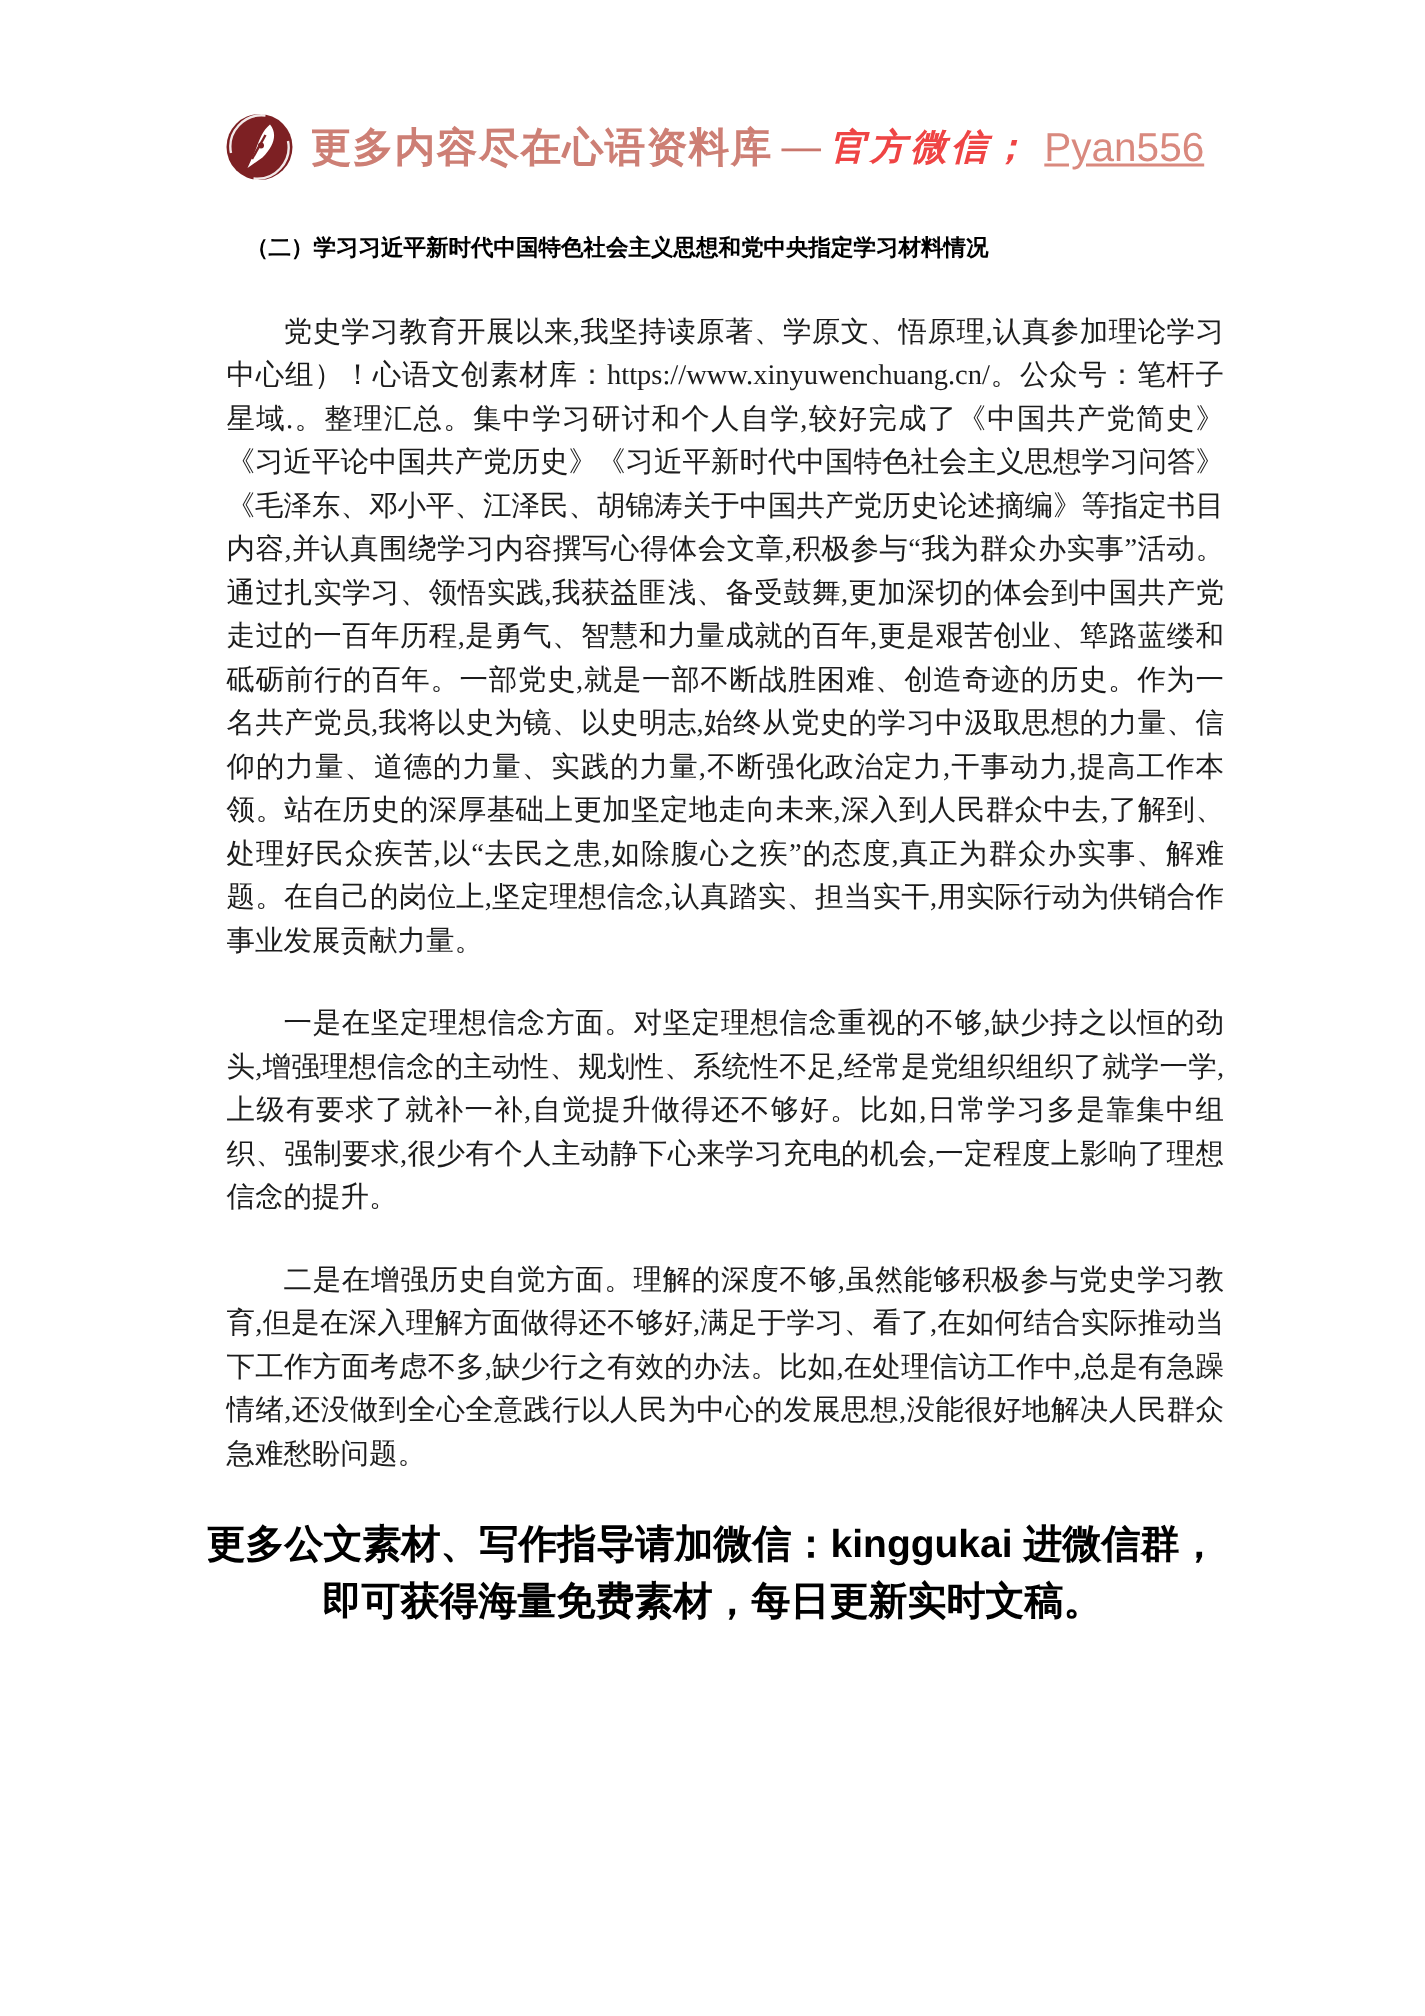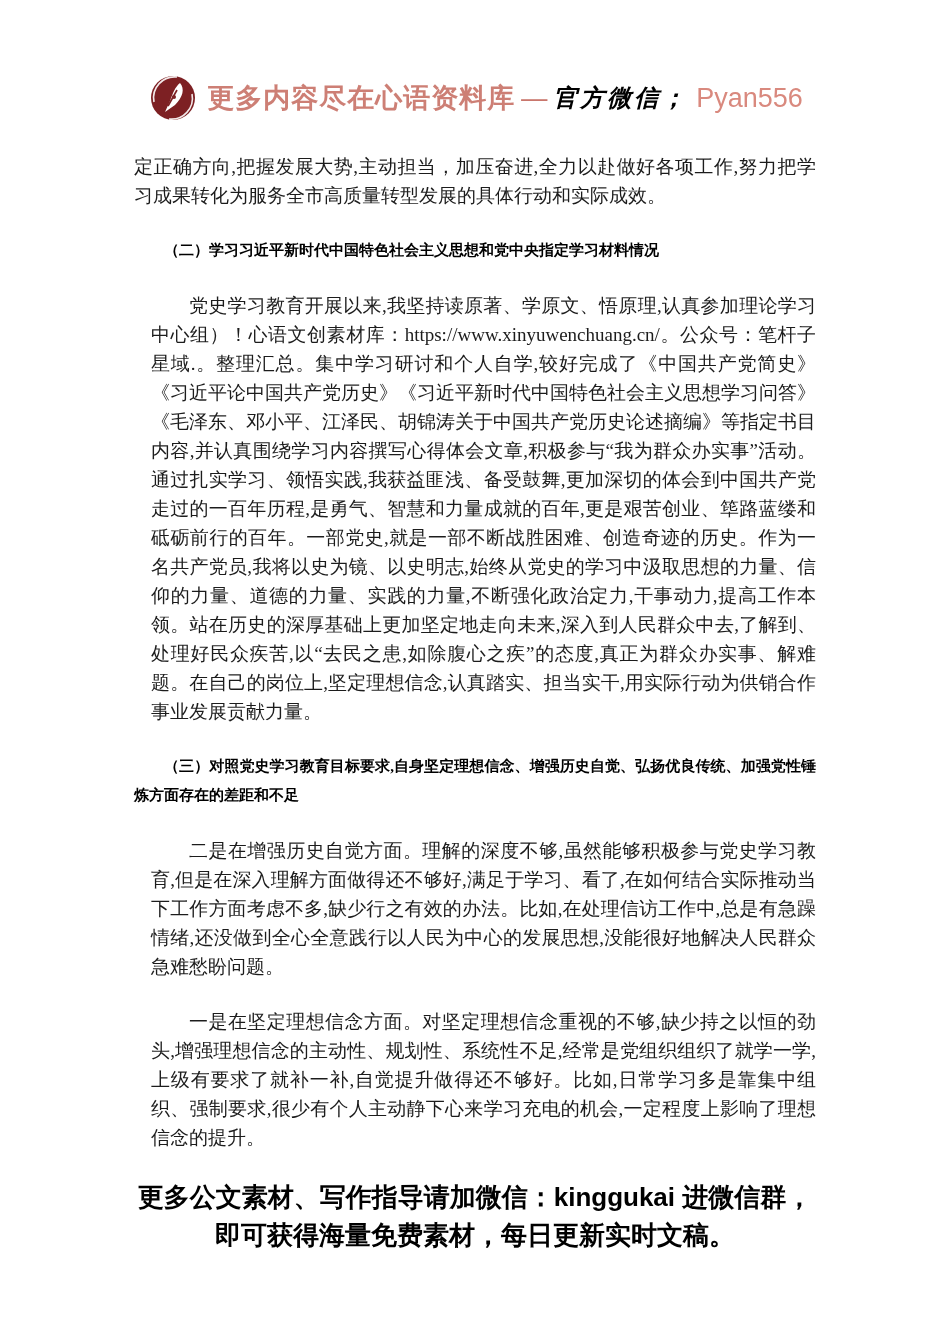--- a/index.html
+++ b/index.html
@@ -45,7 +45,7 @@
     font-size: 24px;
     font-weight: bold;
     font-style: italic;
-    color: #000000;
+    color: #ef4444;
     letter-spacing: 3px;
   }
   .banner .wxid {

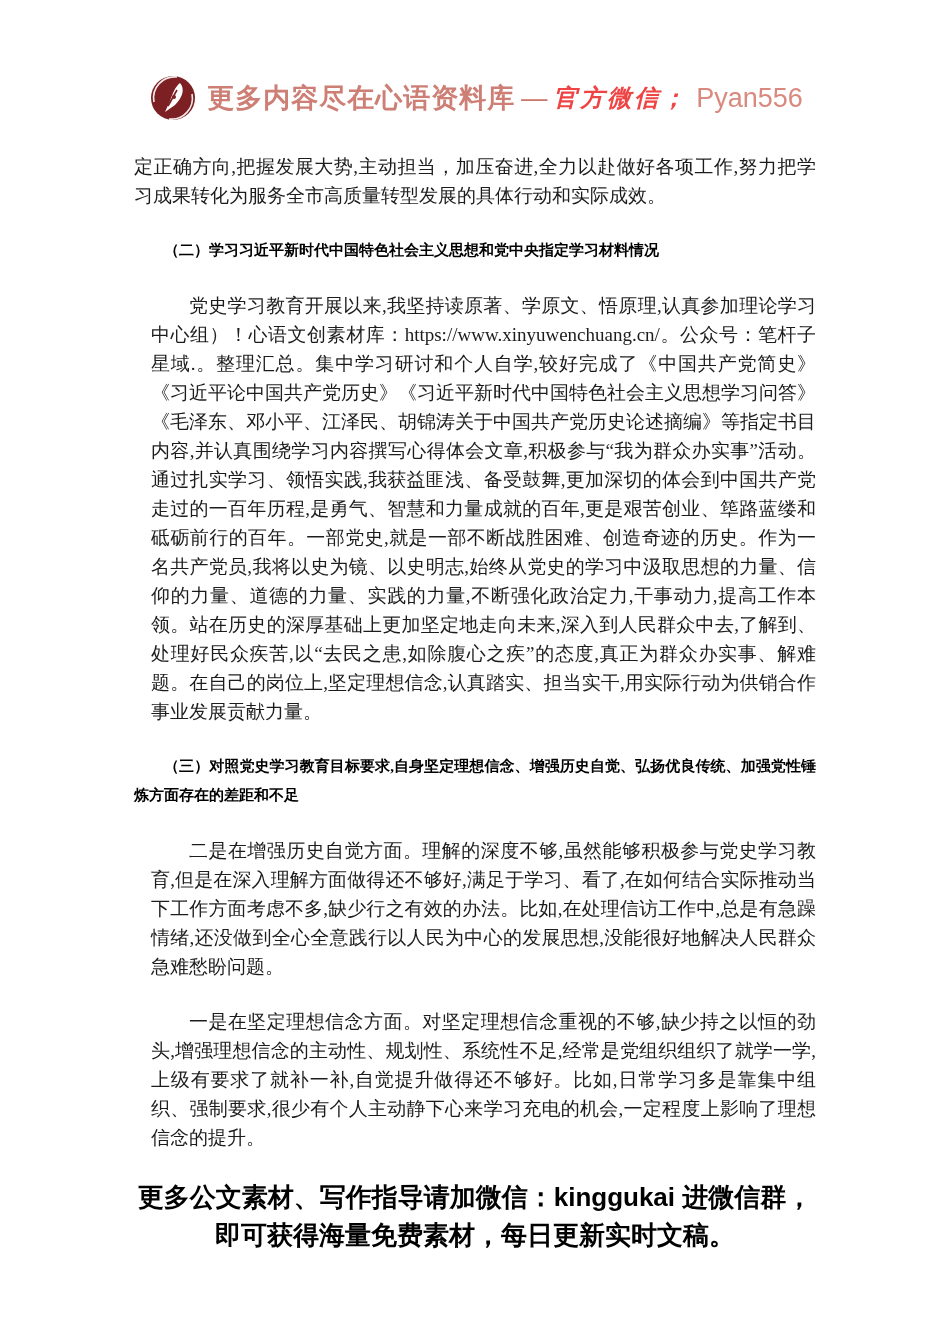--- a/index.html
+++ b/index.html
@@ -52,6 +52,7 @@
     font-family: "Liberation Sans", "DejaVu Sans", sans-serif;
     font-size: 27px;
     color: #d9897e;
+    text-decoration: underline;
   }
   
   .content {

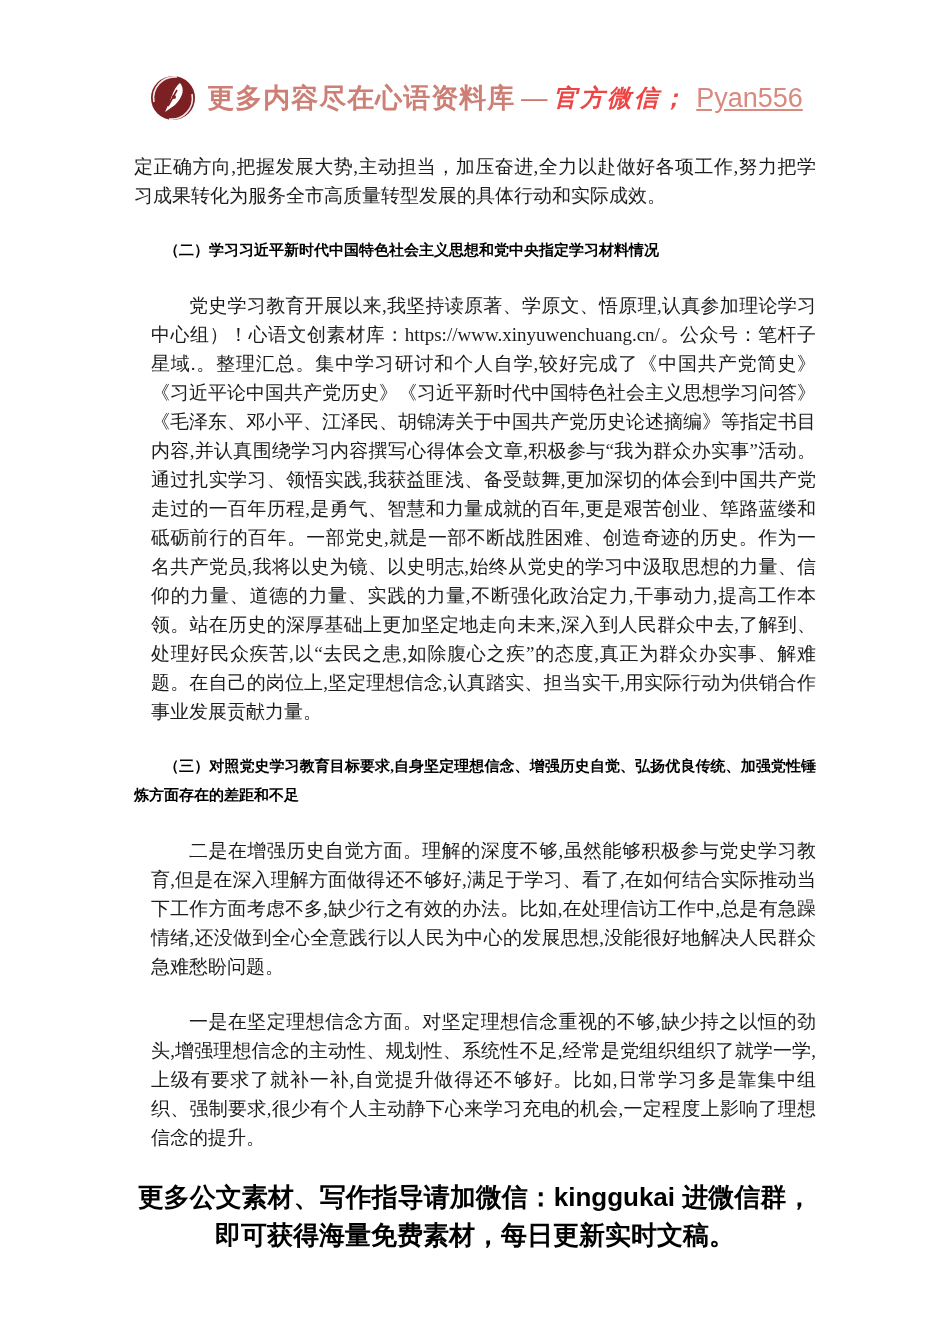--- a/index.html
+++ b/index.html
@@ -110,7 +110,6 @@
 
   <main class="content">
 
-    <p class="para">定正确方向,把握发展大势,主动担当，加压奋进,全力以赴做好各项工作,努力把学习成果转化为服务全市高质量转型发展的具体行动和实际成效。</p>
 
     <h3 class="heading">（二）学习习近平新时代中国特色社会主义思想和党中央指定学习材料情况</h3>
 

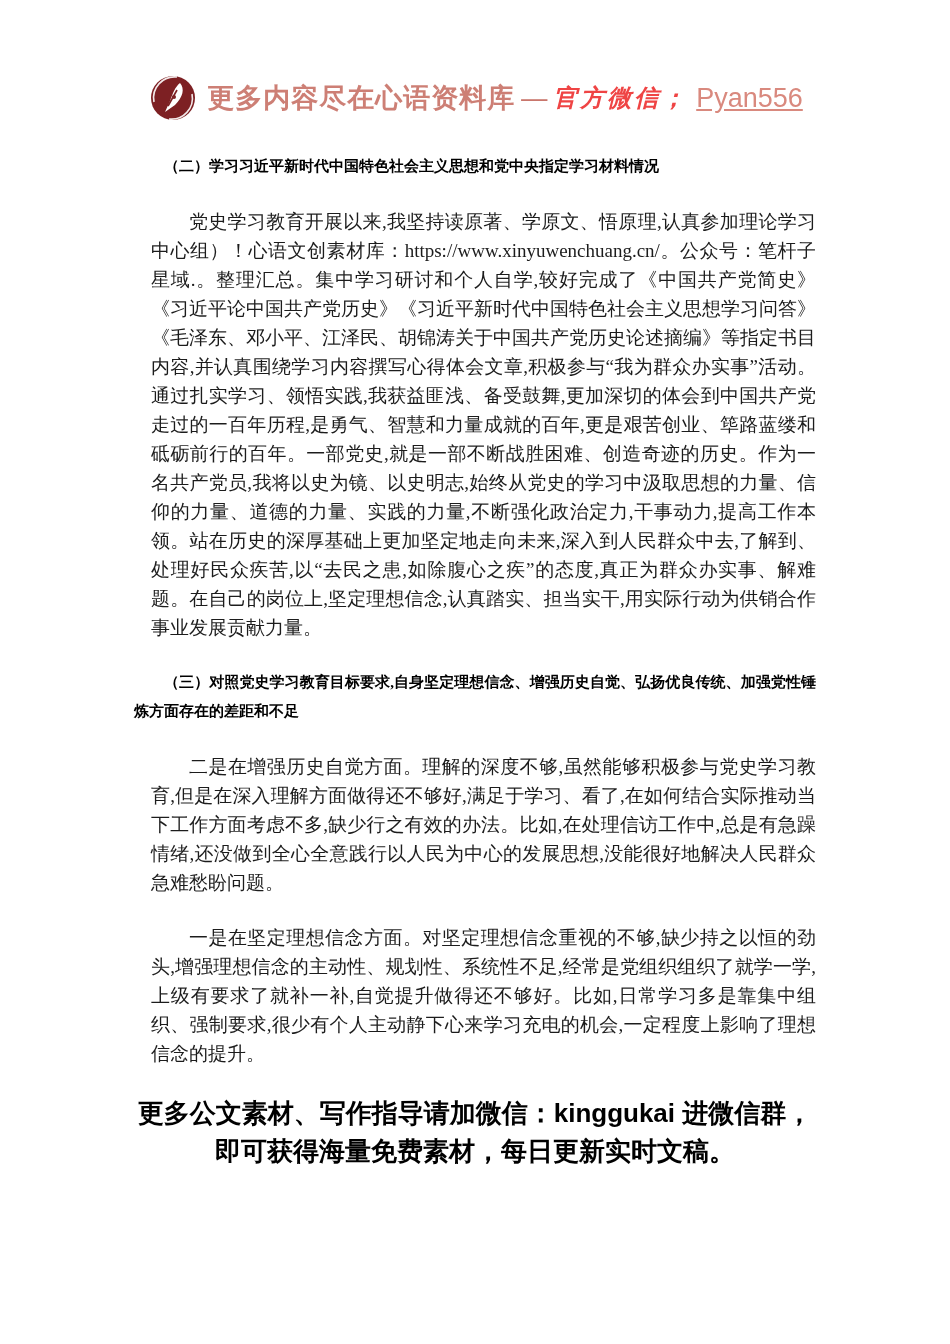--- a/index.html
+++ b/index.html
@@ -115,7 +115,6 @@
 
     <p class="para indent">党史学习教育开展以来,我坚持读原著、学原文、悟原理,认真参加理论学习中心组）！心语文创素材库：https://www.xinyuwenchuang.cn/。公众号：笔杆子星域.。整理汇总。集中学习研讨和个人自学,较好完成了《中国共产党简史》《习近平论中国共产党历史》《习近平新时代中国特色社会主义思想学习问答》《毛泽东、邓小平、江泽民、胡锦涛关于中国共产党历史论述摘编》等指定书目内容,并认真围绕学习内容撰写心得体会文章,积极参与“我为群众办实事”活动。通过扎实学习、领悟实践,我获益匪浅、备受鼓舞,更加深切的体会到中国共产党走过的一百年历程,是勇气、智慧和力量成就的百年,更是艰苦创业、筚路蓝缕和砥砺前行的百年。一部党史,就是一部不断战胜困难、创造奇迹的历史。作为一名共产党员,我将以史为镜、以史明志,始终从党史的学习中汲取思想的力量、信仰的力量、道德的力量、实践的力量,不断强化政治定力,干事动力,提高工作本领。站在历史的深厚基础上更加坚定地走向未来,深入到人民群众中去,了解到、处理好民众疾苦,以“去民之患,如除腹心之疾”的态度,真正为群众办实事、解难题。在自己的岗位上,坚定理想信念,认真踏实、担当实干,用实际行动为供销合作事业发展贡献力量。</p>
 
-    <h3 class="heading">（三）对照党史学习教育目标要求,自身坚定理想信念、增强历史自觉、弘扬优良传统、加强党性锤炼方面存在的差距和不足</h3>
 
     <p class="para indent">二是在增强历史自觉方面。理解的深度不够,虽然能够积极参与党史学习教育,但是在深入理解方面做得还不够好,满足于学习、看了,在如何结合实际推动当下工作方面考虑不多,缺少行之有效的办法。比如,在处理信访工作中,总是有急躁情绪,还没做到全心全意践行以人民为中心的发展思想,没能很好地解决人民群众急难愁盼问题。</p>
 

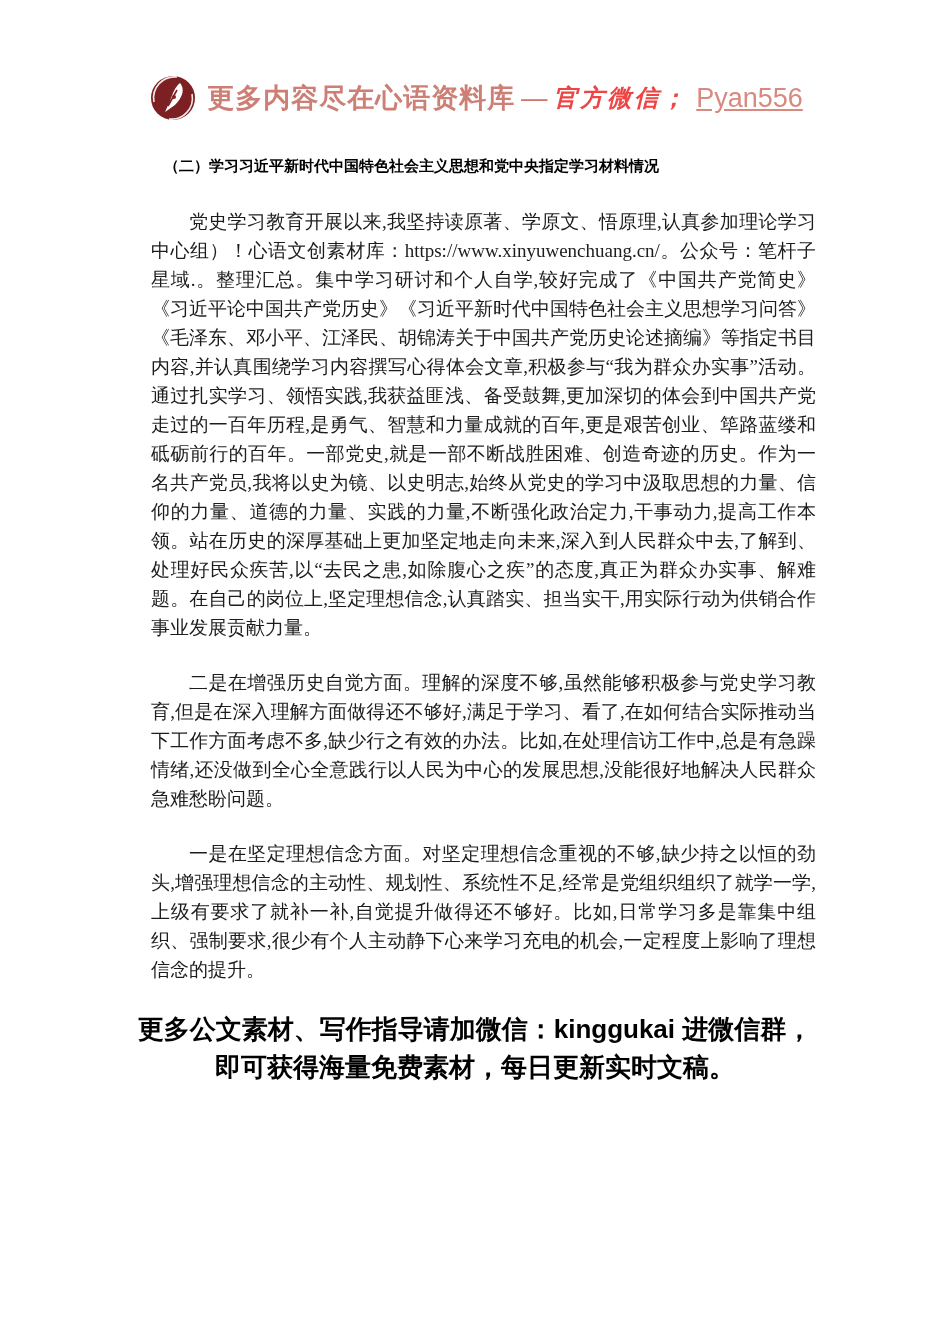--- a/index.html
+++ b/index.html
@@ -116,9 +116,9 @@
     <p class="para indent">党史学习教育开展以来,我坚持读原著、学原文、悟原理,认真参加理论学习中心组）！心语文创素材库：https://www.xinyuwenchuang.cn/。公众号：笔杆子星域.。整理汇总。集中学习研讨和个人自学,较好完成了《中国共产党简史》《习近平论中国共产党历史》《习近平新时代中国特色社会主义思想学习问答》《毛泽东、邓小平、江泽民、胡锦涛关于中国共产党历史论述摘编》等指定书目内容,并认真围绕学习内容撰写心得体会文章,积极参与“我为群众办实事”活动。通过扎实学习、领悟实践,我获益匪浅、备受鼓舞,更加深切的体会到中国共产党走过的一百年历程,是勇气、智慧和力量成就的百年,更是艰苦创业、筚路蓝缕和砥砺前行的百年。一部党史,就是一部不断战胜困难、创造奇迹的历史。作为一名共产党员,我将以史为镜、以史明志,始终从党史的学习中汲取思想的力量、信仰的力量、道德的力量、实践的力量,不断强化政治定力,干事动力,提高工作本领。站在历史的深厚基础上更加坚定地走向未来,深入到人民群众中去,了解到、处理好民众疾苦,以“去民之患,如除腹心之疾”的态度,真正为群众办实事、解难题。在自己的岗位上,坚定理想信念,认真踏实、担当实干,用实际行动为供销合作事业发展贡献力量。</p>
 
 
+    <p class="para indent">一是在坚定理想信念方面。对坚定理想信念重视的不够,缺少持之以恒的劲头,增强理想信念的主动性、规划性、系统性不足,经常是党组织组织了就学一学,上级有要求了就补一补,自觉提升做得还不够好。比如,日常学习多是靠集中组织、强制要求,很少有个人主动静下心来学习充电的机会,一定程度上影响了理想信念的提升。</p>
+
     <p class="para indent">二是在增强历史自觉方面。理解的深度不够,虽然能够积极参与党史学习教育,但是在深入理解方面做得还不够好,满足于学习、看了,在如何结合实际推动当下工作方面考虑不多,缺少行之有效的办法。比如,在处理信访工作中,总是有急躁情绪,还没做到全心全意践行以人民为中心的发展思想,没能很好地解决人民群众急难愁盼问题。</p>
-
-    <p class="para indent">一是在坚定理想信念方面。对坚定理想信念重视的不够,缺少持之以恒的劲头,增强理想信念的主动性、规划性、系统性不足,经常是党组织组织了就学一学,上级有要求了就补一补,自觉提升做得还不够好。比如,日常学习多是靠集中组织、强制要求,很少有个人主动静下心来学习充电的机会,一定程度上影响了理想信念的提升。</p>
 
 
     <p class="callout">更多公文素材、写作指导请加微信：kinggukai 进微信群，即可获得海量免费素材，每日更新实时文稿。</p>

